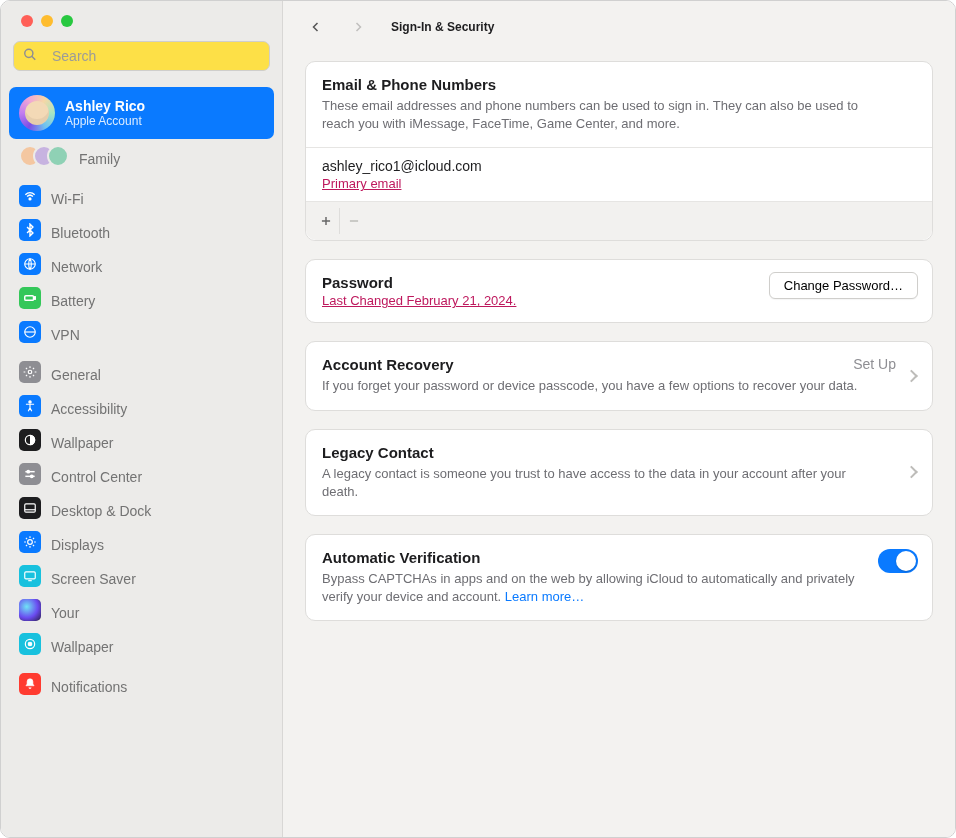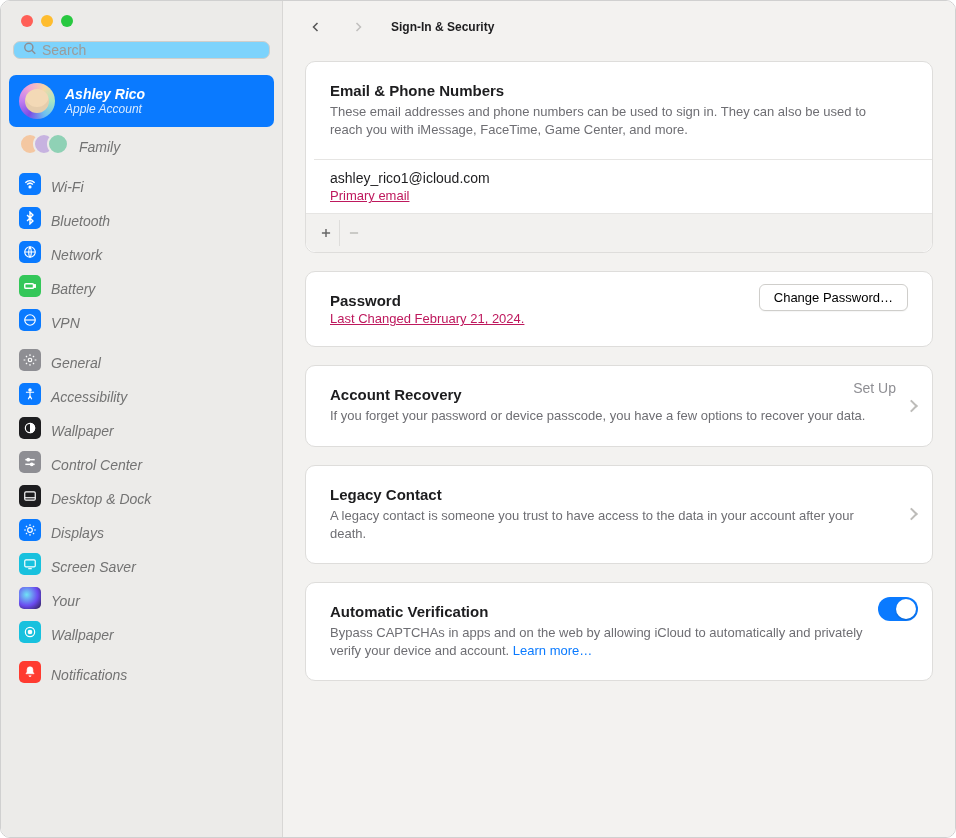--- a/index.html
+++ b/index.html
@@ -49,11 +49,11 @@
   }
   .search-input {
     width: 100%;
-    height: 18px;
+    height: 30px;
     border: 1px solid #cfcecb;
     border-radius: 7px;
-    background: #7dd3fc;
-    padding: 0 10px 0 28px;
+    background: #fde047;
+    padding: 0 10px 0 38px;
     font-size: 14px;
     color: #444;
   }

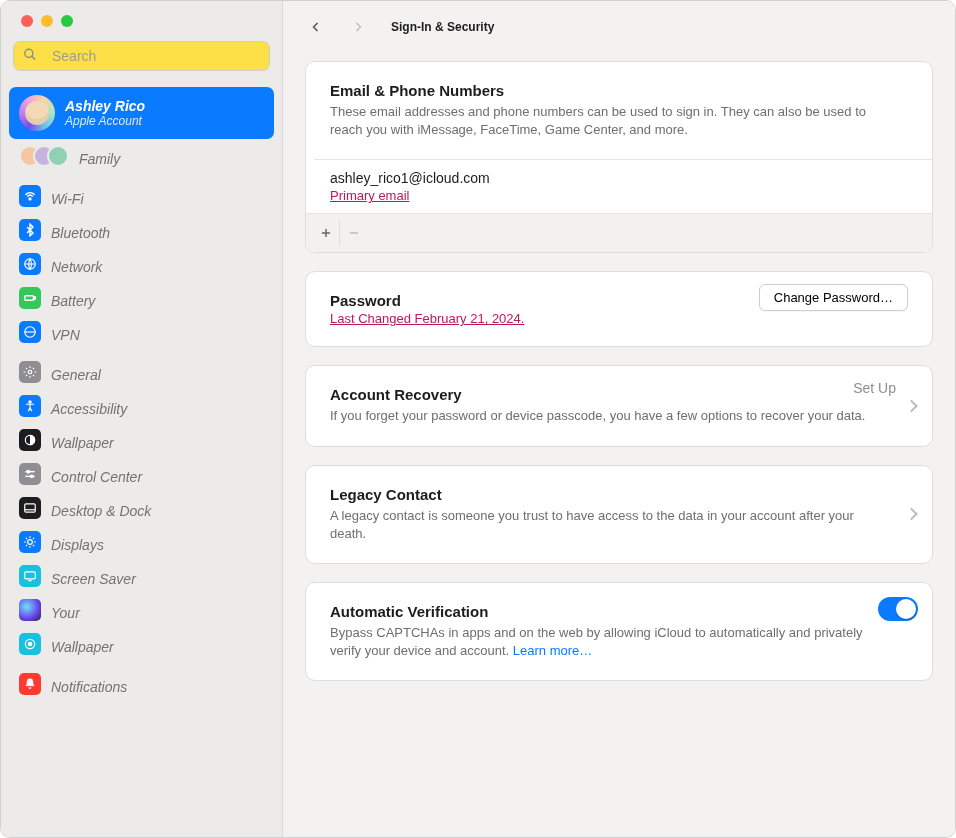--- a/index.html
+++ b/index.html
@@ -137,9 +137,8 @@
     margin-bottom:18px;
   }
   .card .row {
-    padding: 20px 16px;
+    padding: 14px 16px;
     position: relative;
-    margin-left: 8px;
   }
   .card .row + .row { border-top:1px solid #e6e5e3; }
   .card .row.tight { padding-top:10px; padding-bottom:10px; }

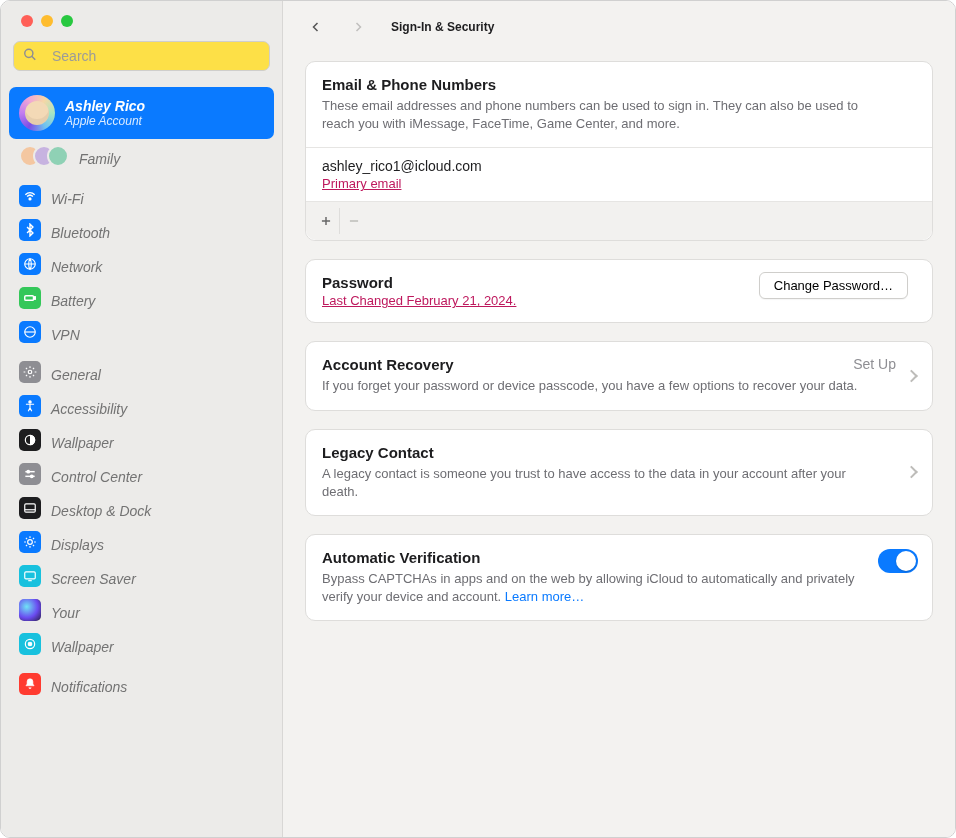--- a/index.html
+++ b/index.html
@@ -58,7 +58,7 @@
     color: #444;
   }
   .search-input::placeholder { color: #9c9b99; }
-  .section { margin-top: 6px; font-style: italic; }
+  .section { margin-top: 6px; }
   .item {
     display: flex;
     align-items: flex-end;

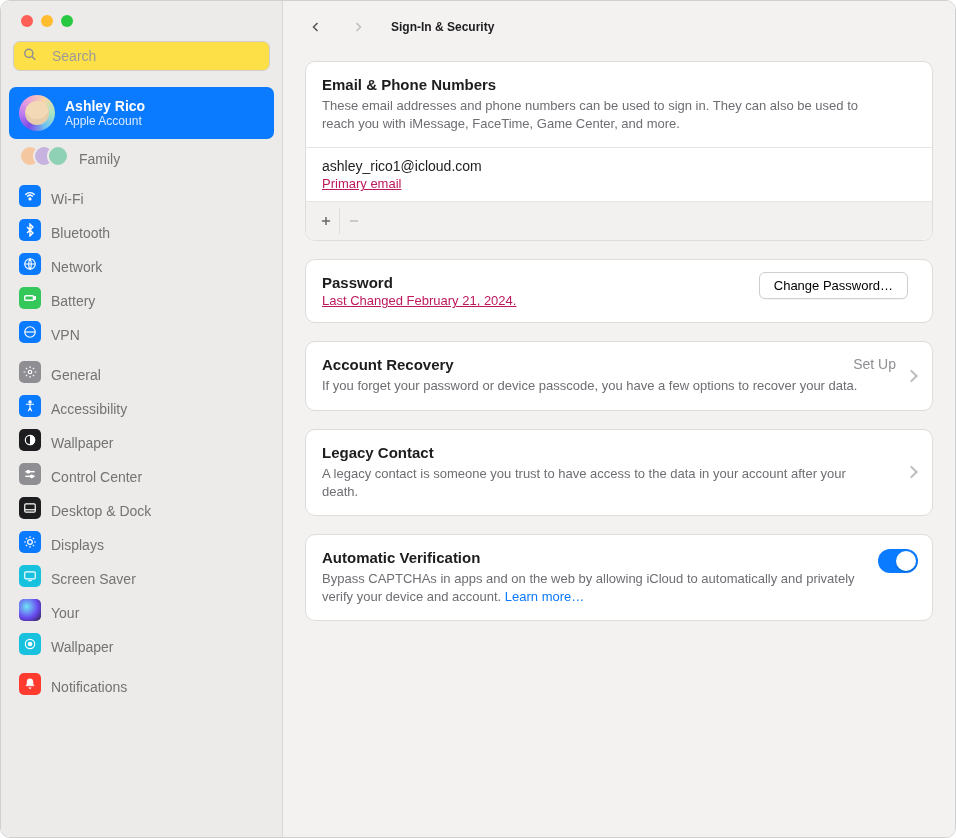--- a/index.html
+++ b/index.html
@@ -146,7 +146,7 @@
   .hdesc { font-size:13px; color:#6e6e73; margin-top:4px; max-width: 560px; line-height:1.4;}
   .subtle { font-size:13px; color:#be185d; margin-top:2px;text-decoration:underline;}
   .btn {
-    position:absolute; right:24px; top:12px;
+    position:absolute; right:14px; top:12px;
     background:#fff;
     border:1px solid #cfcecb;
     border-radius:6px;

